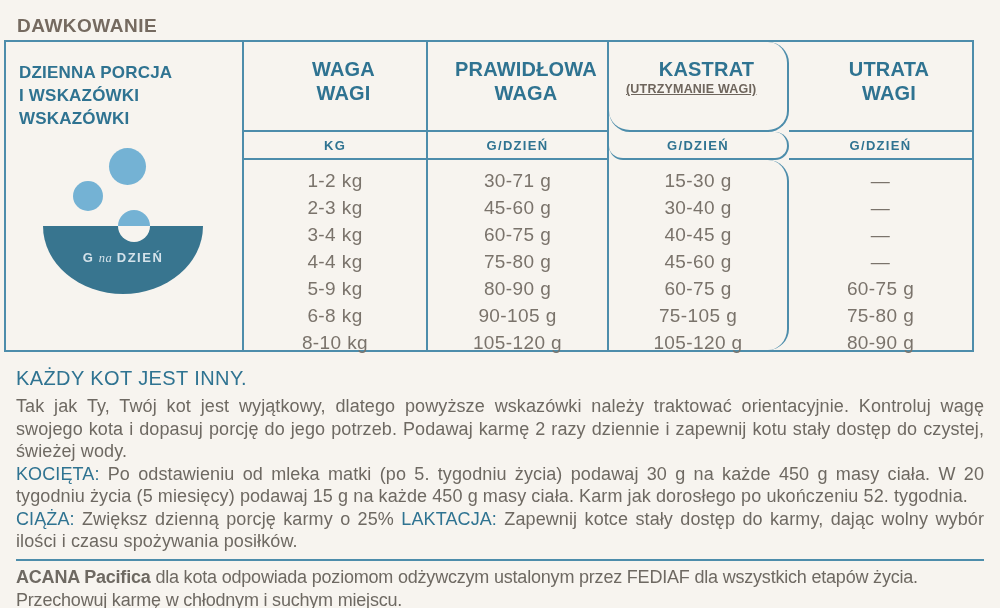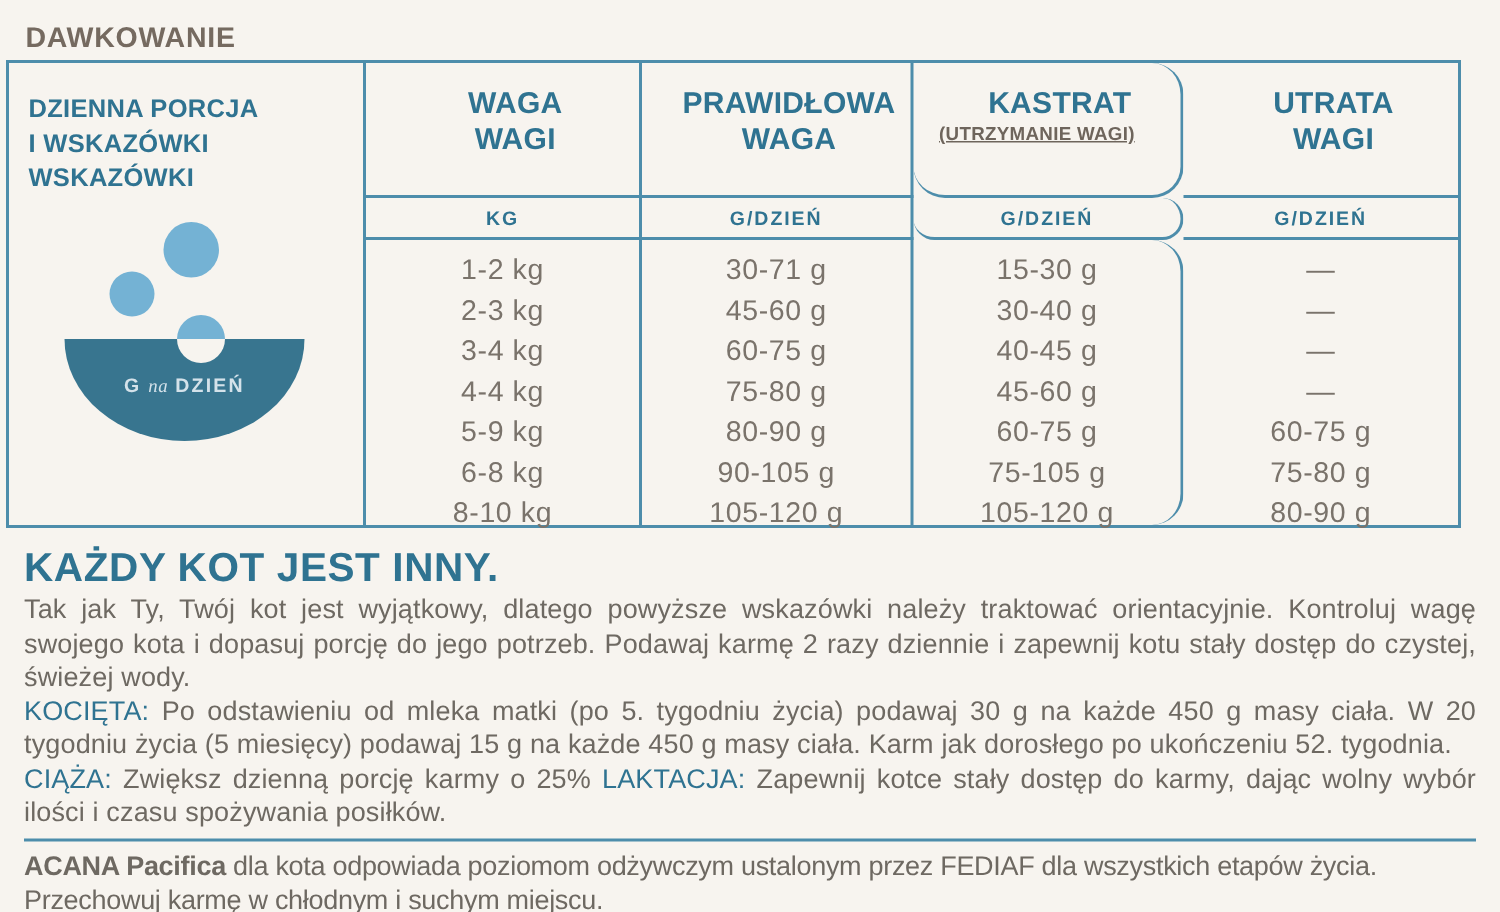--- a/index.html
+++ b/index.html
@@ -49,7 +49,7 @@
 
   
   .notes{margin:12px 16px 0 16px;}
-  .section-heading{font-size:27px;font-weight:700;color:var(--blue);letter-spacing:.4px;line-height:28px;margin-bottom:3px;}
+  .section-heading{font-size:20px;font-weight:400;color:var(--blue);letter-spacing:.4px;line-height:28px;margin-bottom:3px;}
   .body-p{font-size:18px;line-height:22.5px;color:var(--body-gray);text-align:justify;letter-spacing:.1px;}
   .lbl{color:var(--blue);}
   .divider{border:none;border-top:2px solid var(--border-blue);margin:6px 0 5px 0;}

